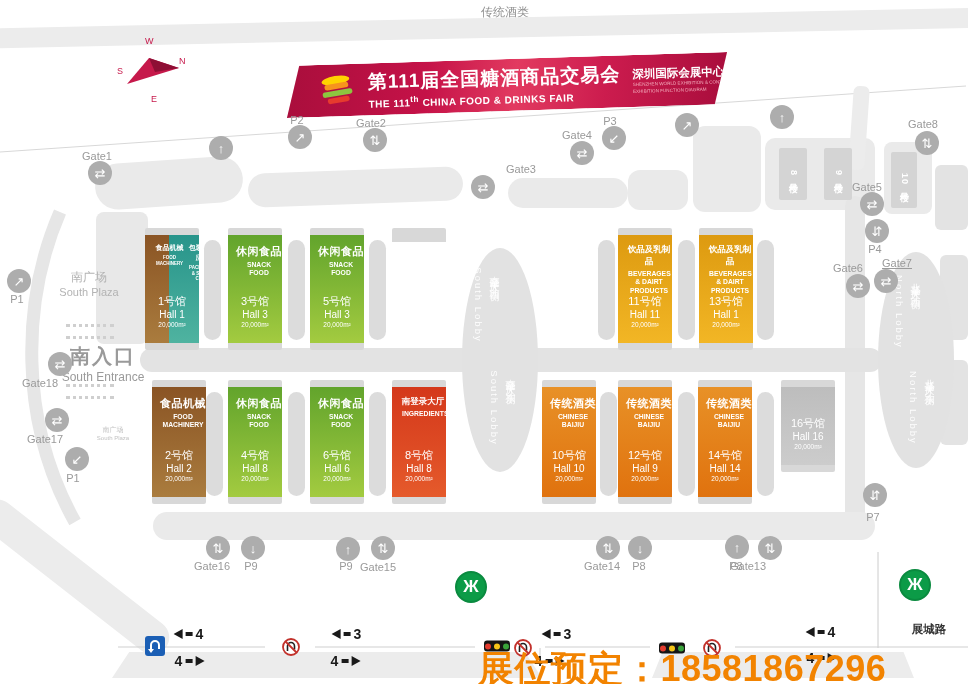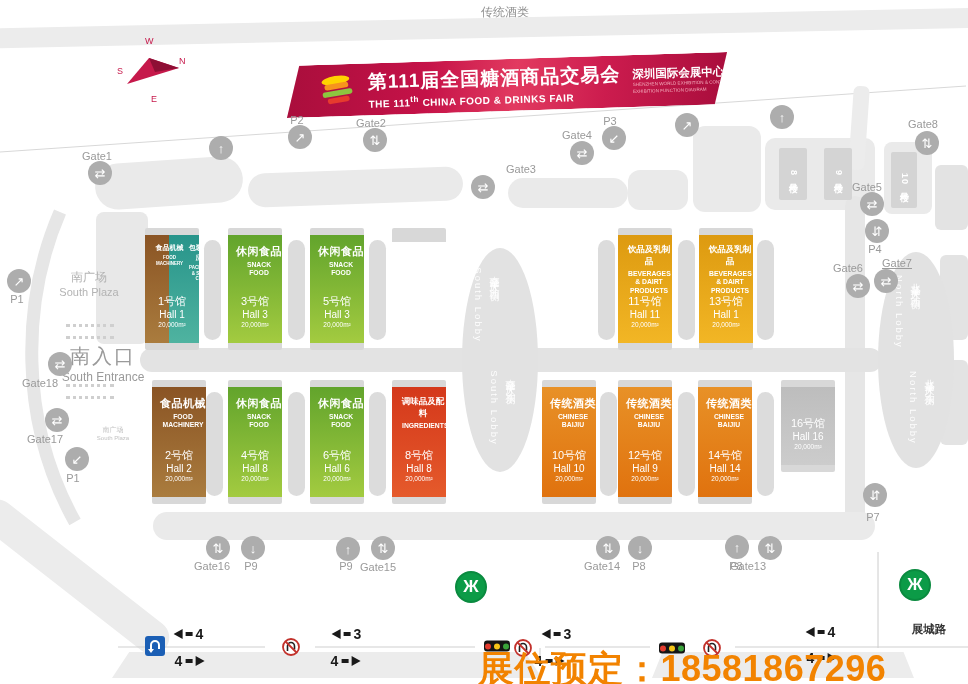--- a/index.html
+++ b/index.html
@@ -173,7 +173,7 @@
     <div style="font-size:11px">South Plaza</div>
   </div>
   <div class="gtext" style="left:103px;top:363px;color:#9a9a9a;">
-    <div style="font-size:20px;font-weight:400;letter-spacing:2px">南入口</div>
+    <div style="font-size:20px;font-weight:700;letter-spacing:2px">南入口</div>
     <div style="font-size:12px">South Entrance</div>
   </div>
   <div class="gtext" style="left:113px;top:433px;color:#c2c2c2;">

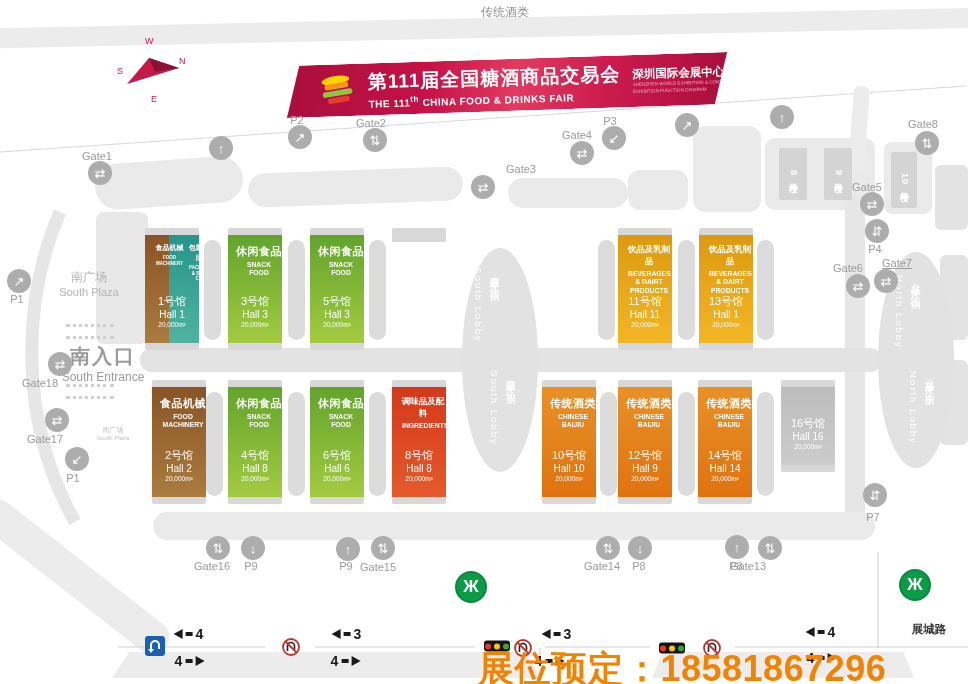--- a/index.html
+++ b/index.html
@@ -341,7 +341,7 @@
     <div class="cap"></div>
     <div class="hbody h-red cat-sm">
       <div class="cat">
-          <div class="cat-cn">调味品及配料</div>
+          <div class="cat-cn">南登录大厅</div>
           <div class="cat-en">INGREDIENTS</div>
         </div>
       <div class="hinfo">

